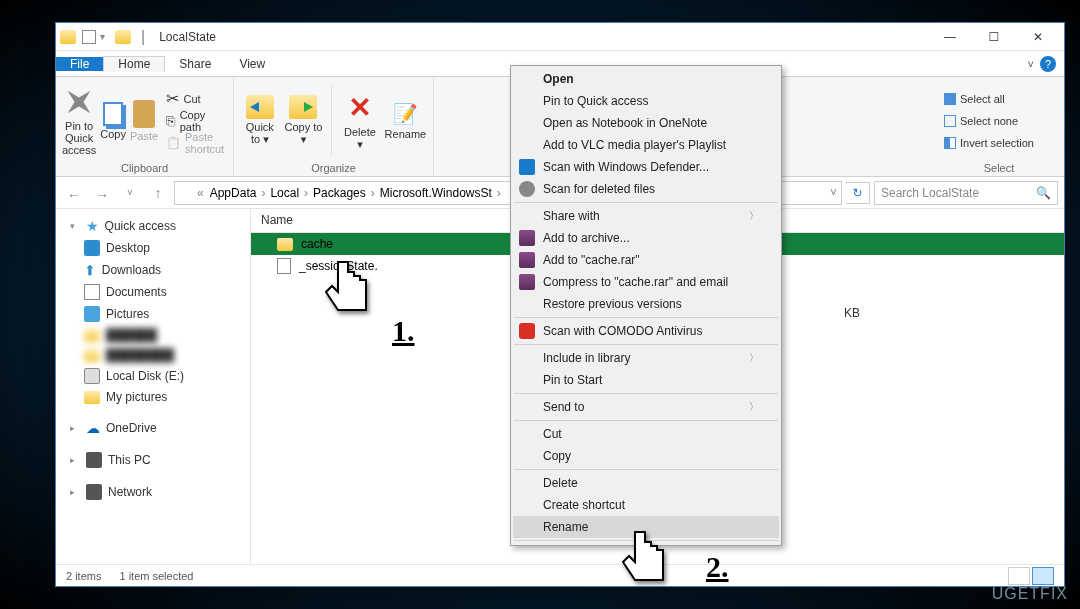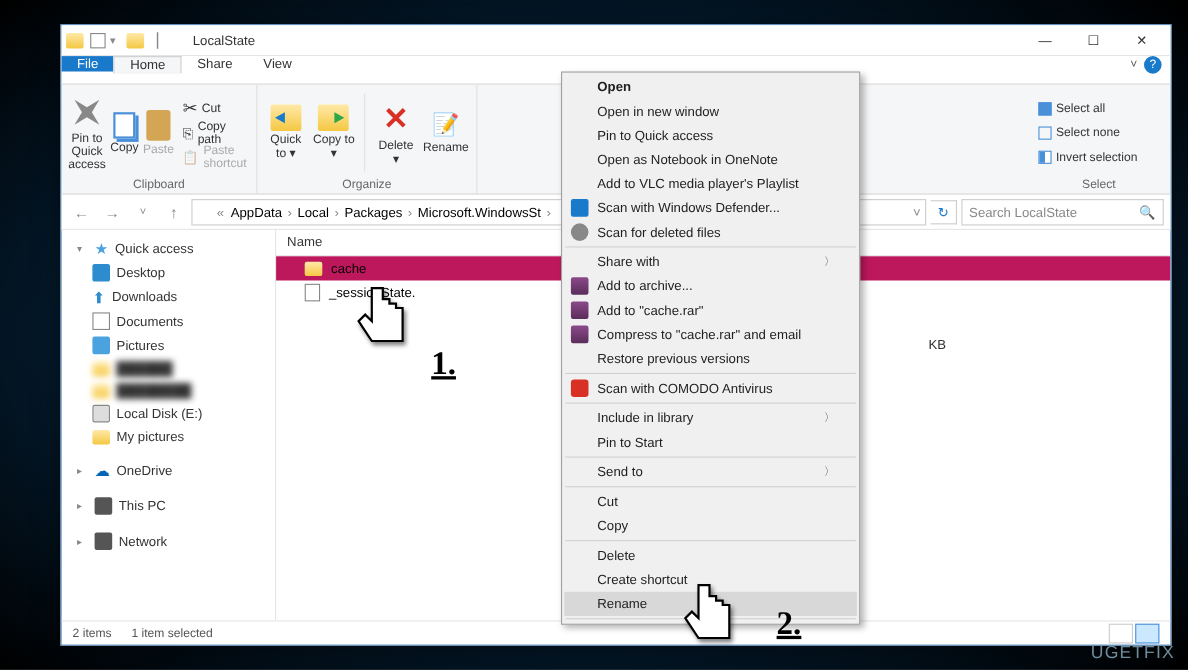--- a/index.html
+++ b/index.html
@@ -8,7 +8,7 @@
 .titlebar { height: 28px; display: flex; align-items: center; padding: 0 4px; background: #fff; border-bottom: 1px solid #e5e5e5; }
 .titlebar .folder-ico { width: 16px; height: 14px; background: linear-gradient(#ffe9a8,#f5c843); border-radius: 2px; margin-right: 6px; }
 .titlebar .qat { width: 14px; height: 14px; border: 1px solid #888; margin-right: 4px; }
-.titlebar .title { font-size: 12px; color: #333; margin-left: 26px; }
+.titlebar .title { font-size: 12px; color: #333; margin-left: 10px; }
 .titlebar .spacer { flex: 1; }
 .winbtn { width: 44px; height: 28px; display: flex; align-items: center; justify-content: center; font-size: 12px; color: #333; }
 .tabs { height: 26px; display: flex; align-items: flex-start; background: #fff; border-bottom: 1px solid #d0d0d0; }

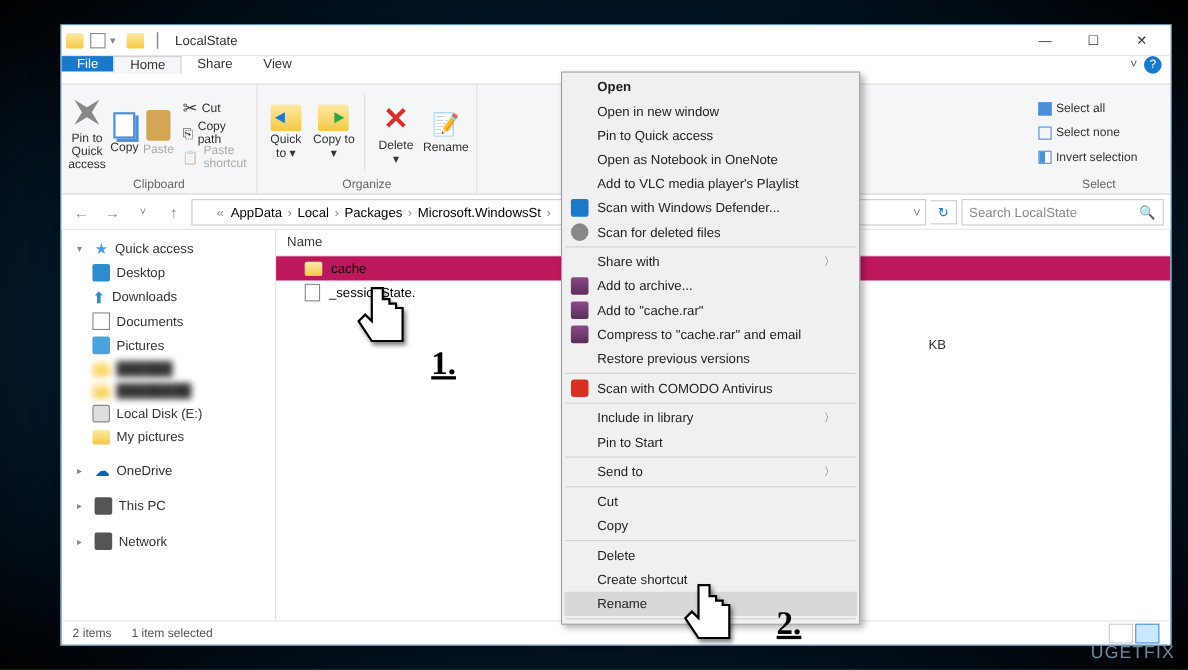--- a/index.html
+++ b/index.html
@@ -11,7 +11,7 @@
 .titlebar .title { font-size: 12px; color: #333; margin-left: 10px; }
 .titlebar .spacer { flex: 1; }
 .winbtn { width: 44px; height: 28px; display: flex; align-items: center; justify-content: center; font-size: 12px; color: #333; }
-.tabs { height: 26px; display: flex; align-items: flex-start; background: #fff; border-bottom: 1px solid #d0d0d0; }
+.tabs { height: 26px; display: flex; align-items: center; background: #fff; border-bottom: 1px solid #d0d0d0; }
 .tab { padding: 0 14px; font-size: 12px; display: flex; align-items: center; color: #333; }
 .tab.file { background: #1979ca; color: #fff; }
 .tab.active { background: #f5f6f7; border: 1px solid #d0d0d0; border-bottom: 1px solid #f5f6f7; }

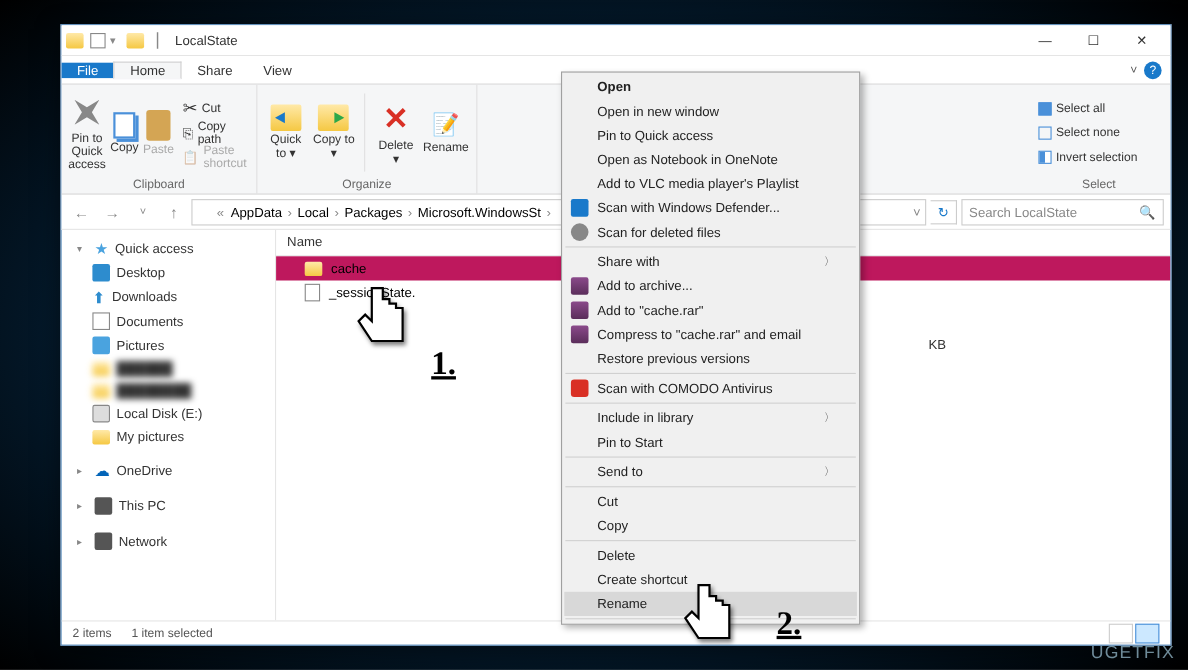--- a/index.html
+++ b/index.html
@@ -314,7 +314,6 @@
 
 <div class="ctxmenu">
   <div class="ctxitem" style="font-weight:bold">Open</div>
-  <div class="ctxitem">Open in new window</div>
   <div class="ctxitem">Pin to Quick access</div>
   <div class="ctxitem">Open as Notebook in OneNote</div>
   <div class="ctxitem">Add to VLC media player's Playlist</div>

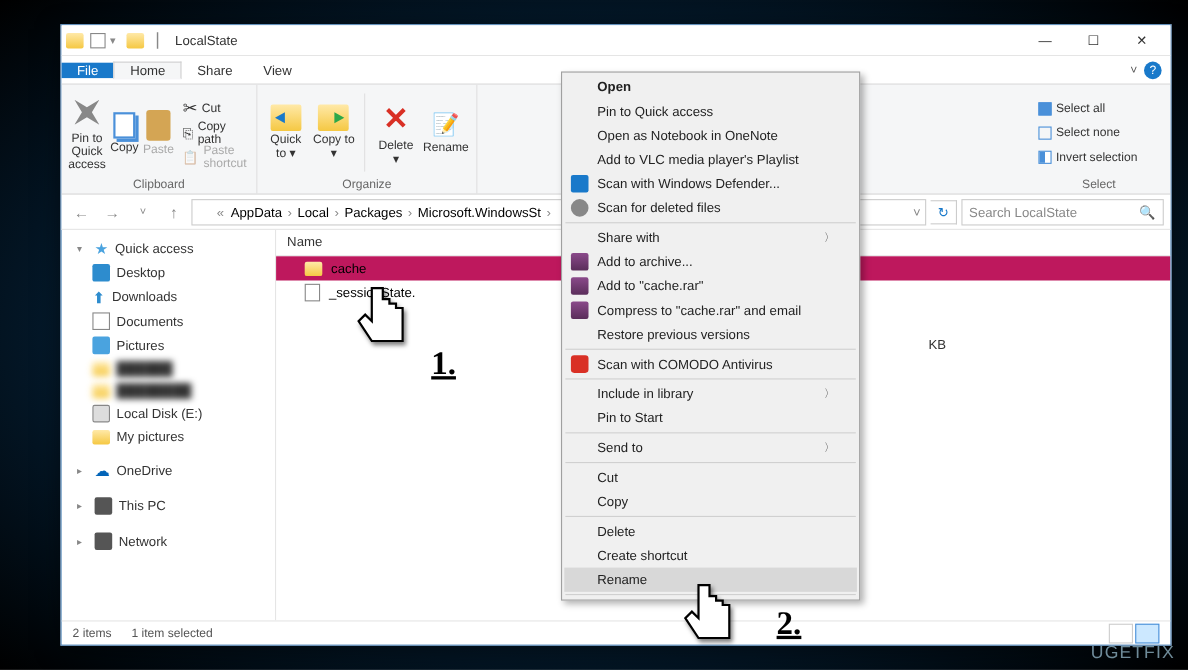--- a/index.html
+++ b/index.html
@@ -70,7 +70,7 @@
 .col { padding: 4px 10px; border-right: 5px solid #404040; }
 .files { flex: 1; }
 .frow { display: flex; align-items: center; height: 22px; font-size: 12px; padding-left: 26px; gap: 8px; }
-.frow.sel { background: #be185d; }
+.frow.sel { background: #15803d; }
 .frow .fi-fold { width: 16px; height: 13px; background: linear-gradient(#ffe9a8,#f5c843); border-radius: 2px; }
 .frow .fi-file { width: 14px; height: 16px; background: #fff; border: 1px solid #888; }
 .frow .fname { width: 240px; }

